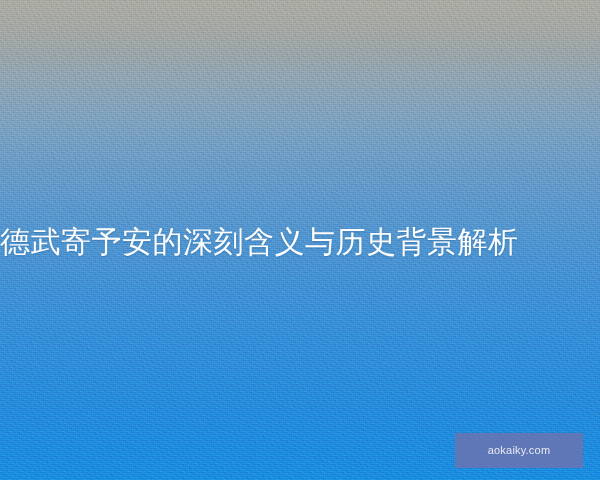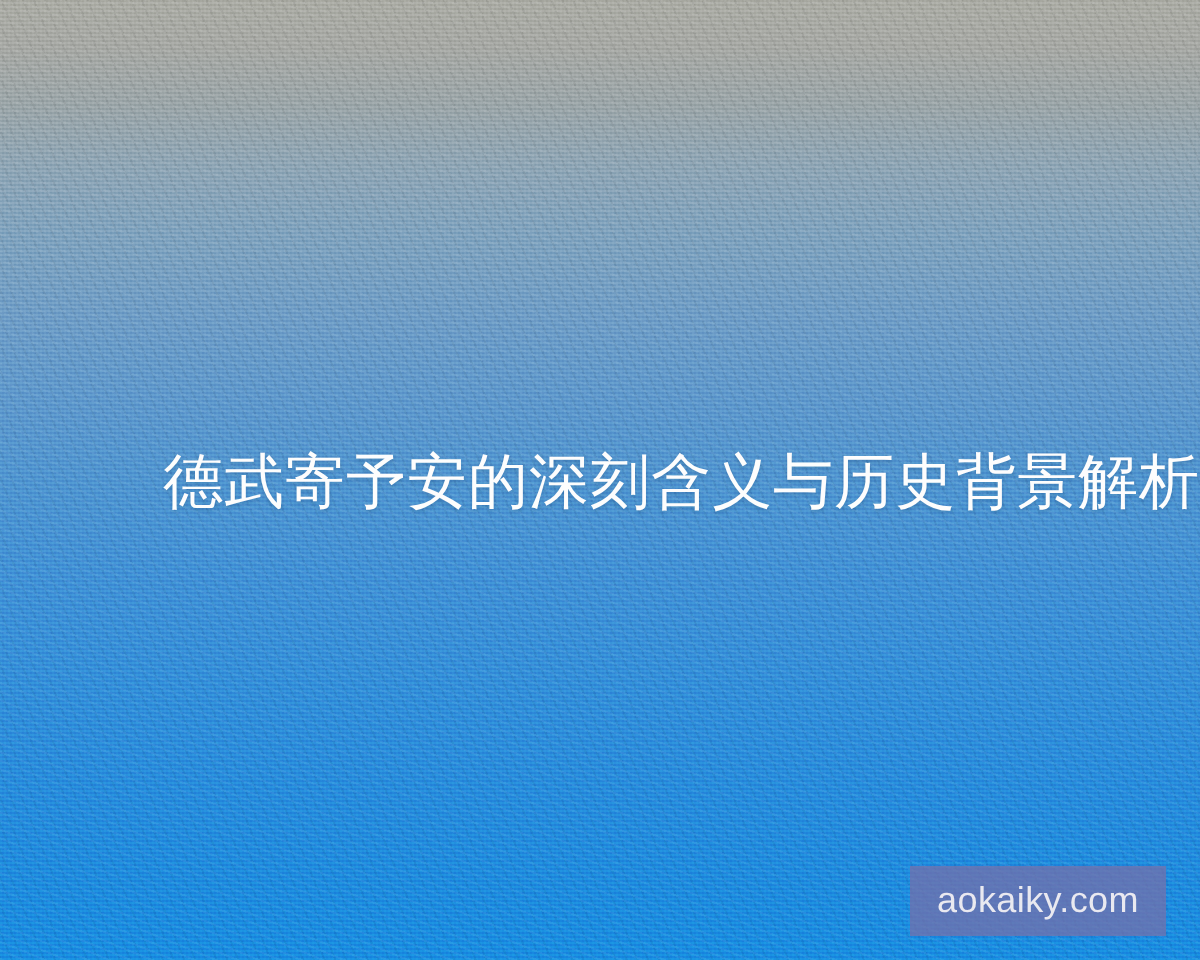--- a/index.html
+++ b/index.html
@@ -78,7 +78,7 @@
     left: 0;
     right: 0;
     top: 222px;
-    text-align: right;
+    text-align: left;
     color: #fdfdfd;
     font-size: 30px;
     line-height: 40px;

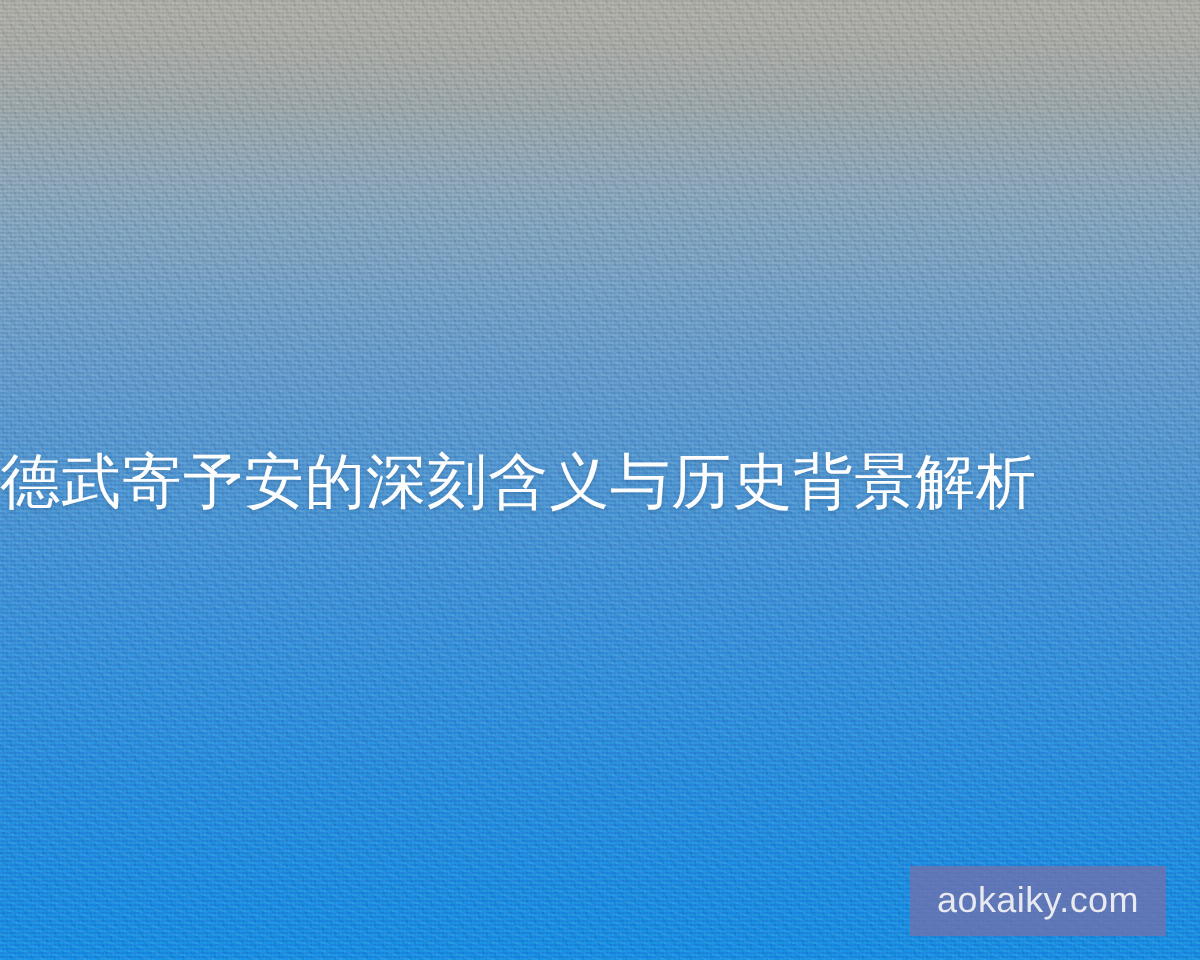--- a/index.html
+++ b/index.html
@@ -102,7 +102,7 @@
   }
   #watermark-text {
     color: #e9e9f0;
-    font-size: 18px;
+    font-size: 11px;
     line-height: 15px;
     letter-spacing: 0.2px;
     white-space: nowrap;

